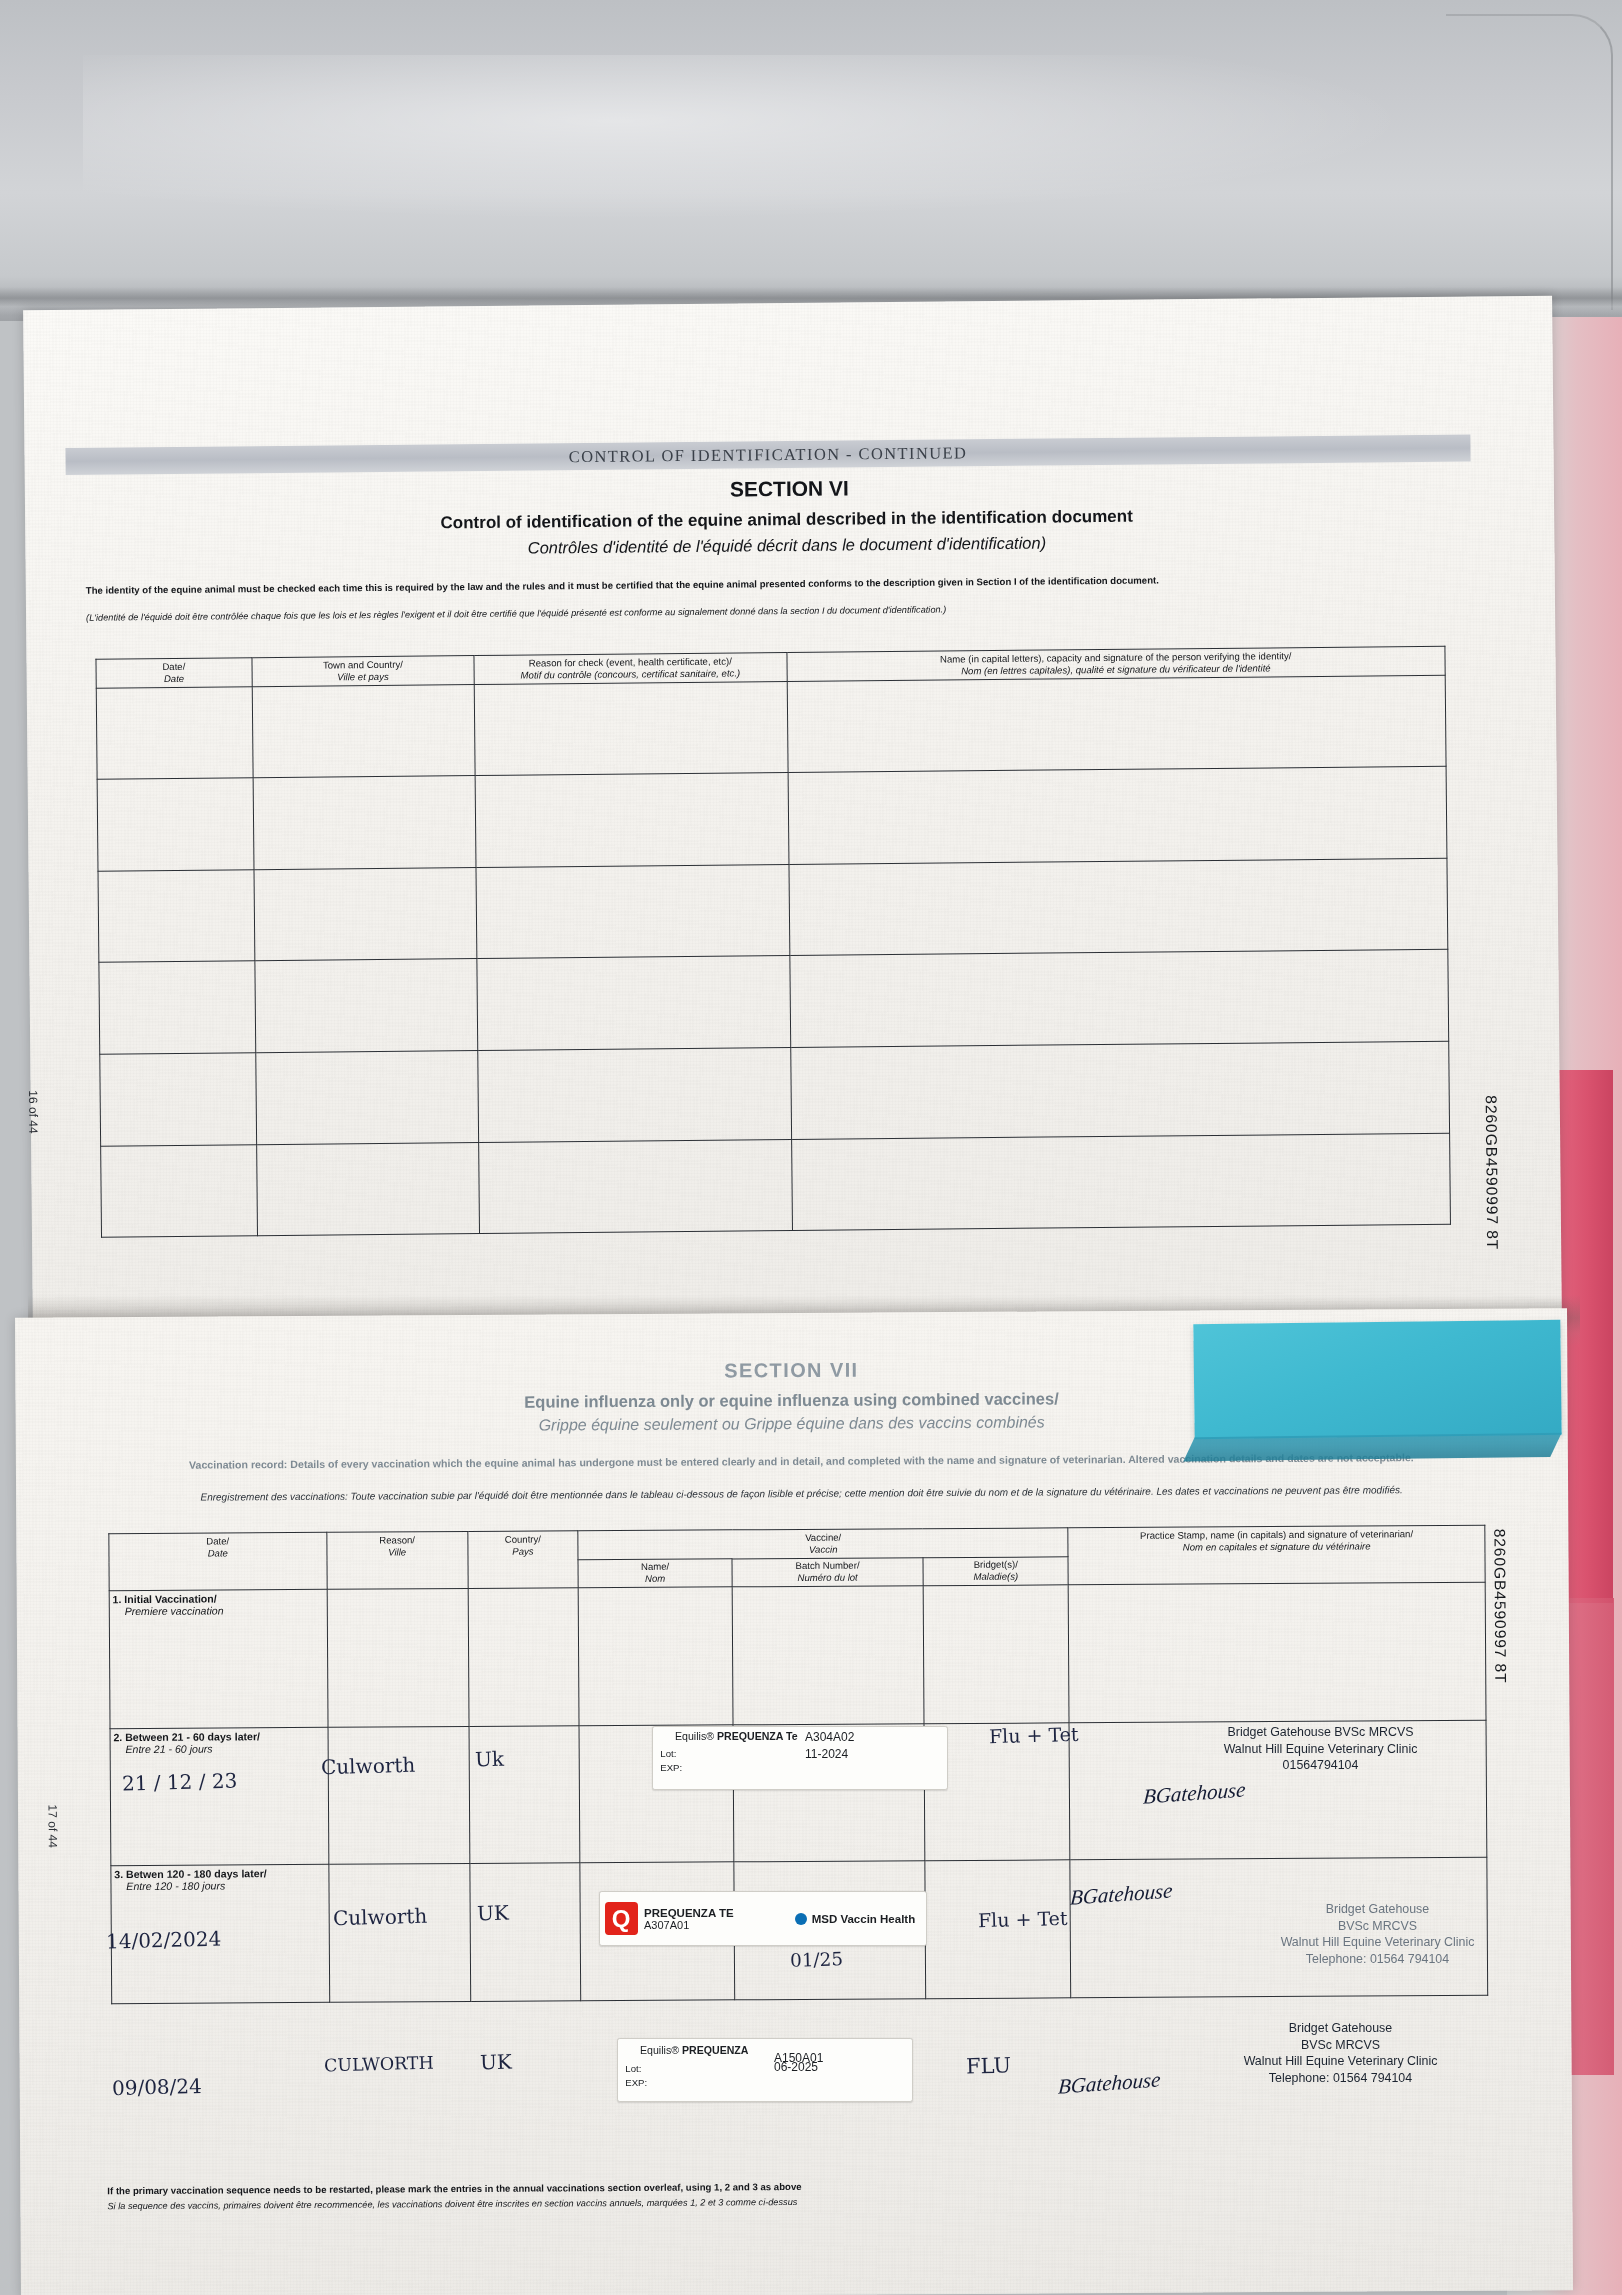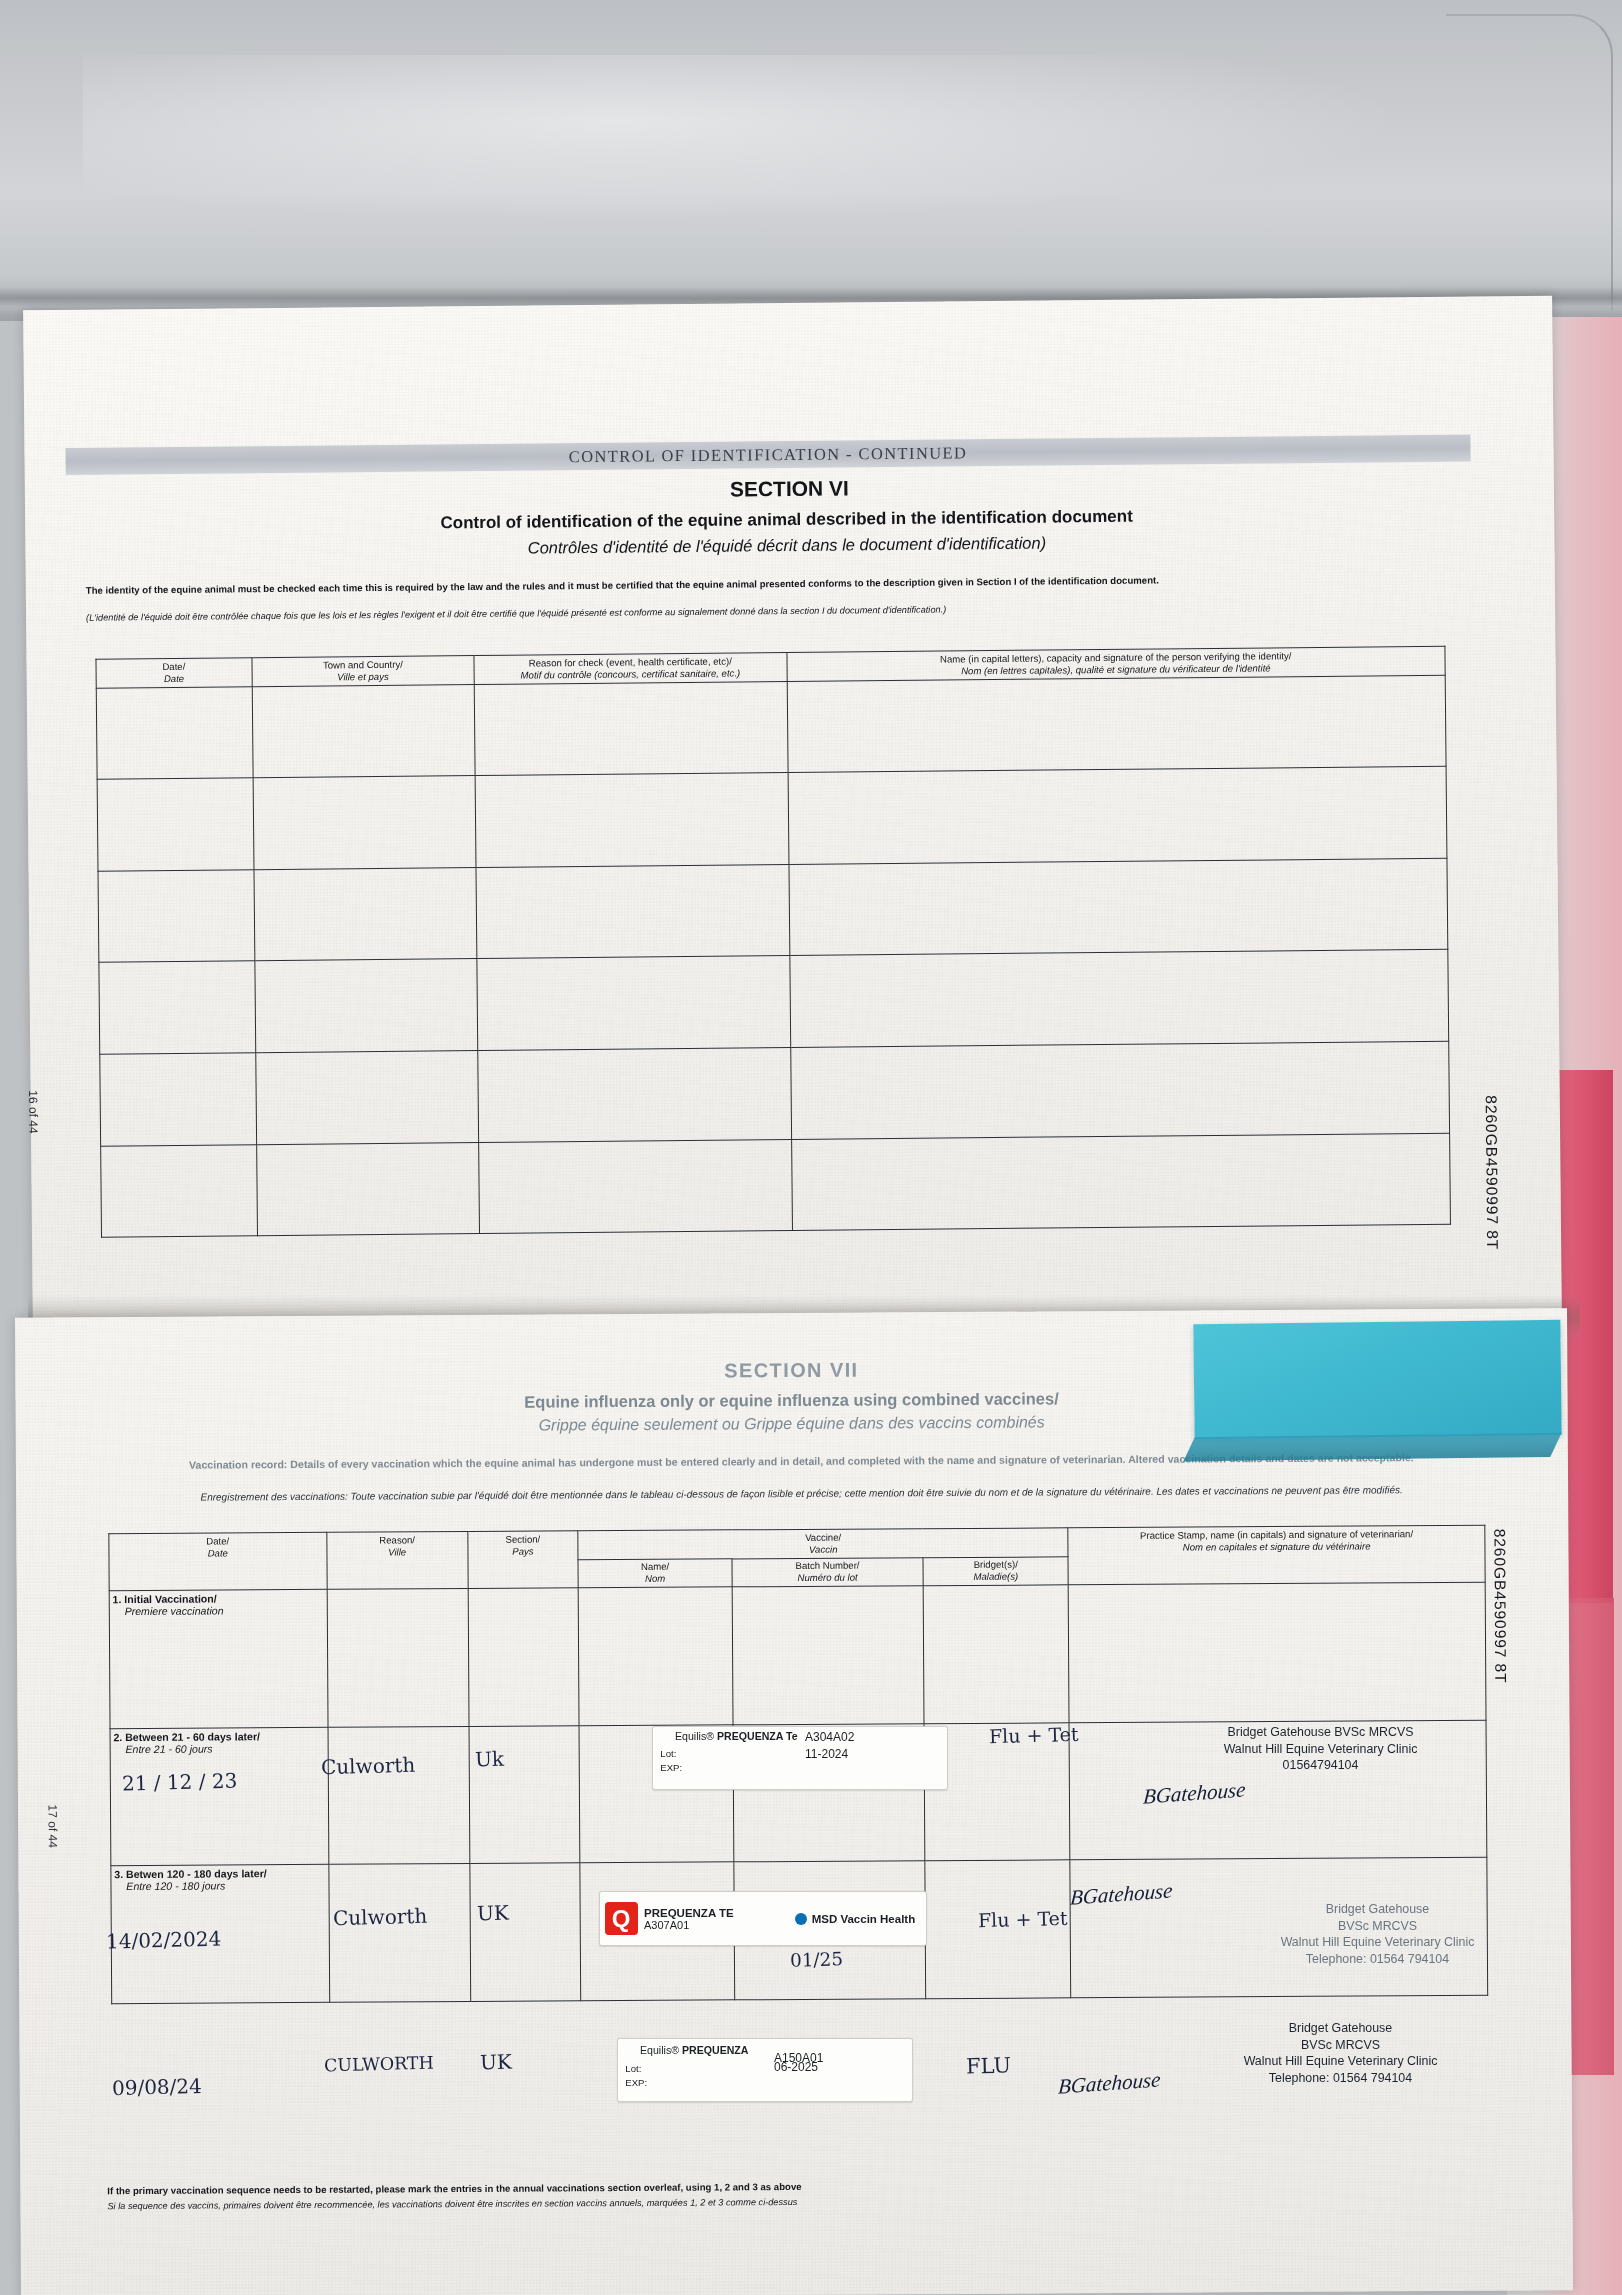--- a/index.html
+++ b/index.html
@@ -358,7 +358,7 @@
           <div class="ital">Ville</div>
         </td>
         <td class="cellhead" rowspan="2" style="width:106px;">
-          <div>Section/</div>
+          <div>Country/</div>
           <div class="ital">Pays</div>
         </td>
         <td class="cellhead" colspan="3" style="width:496px;">

